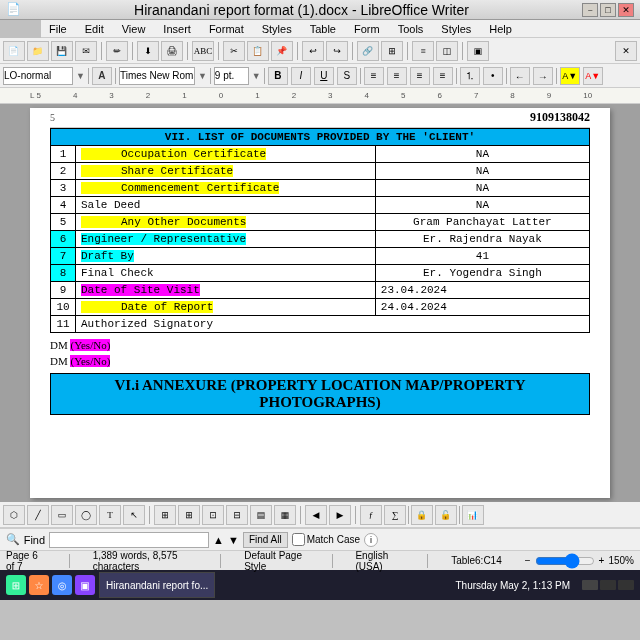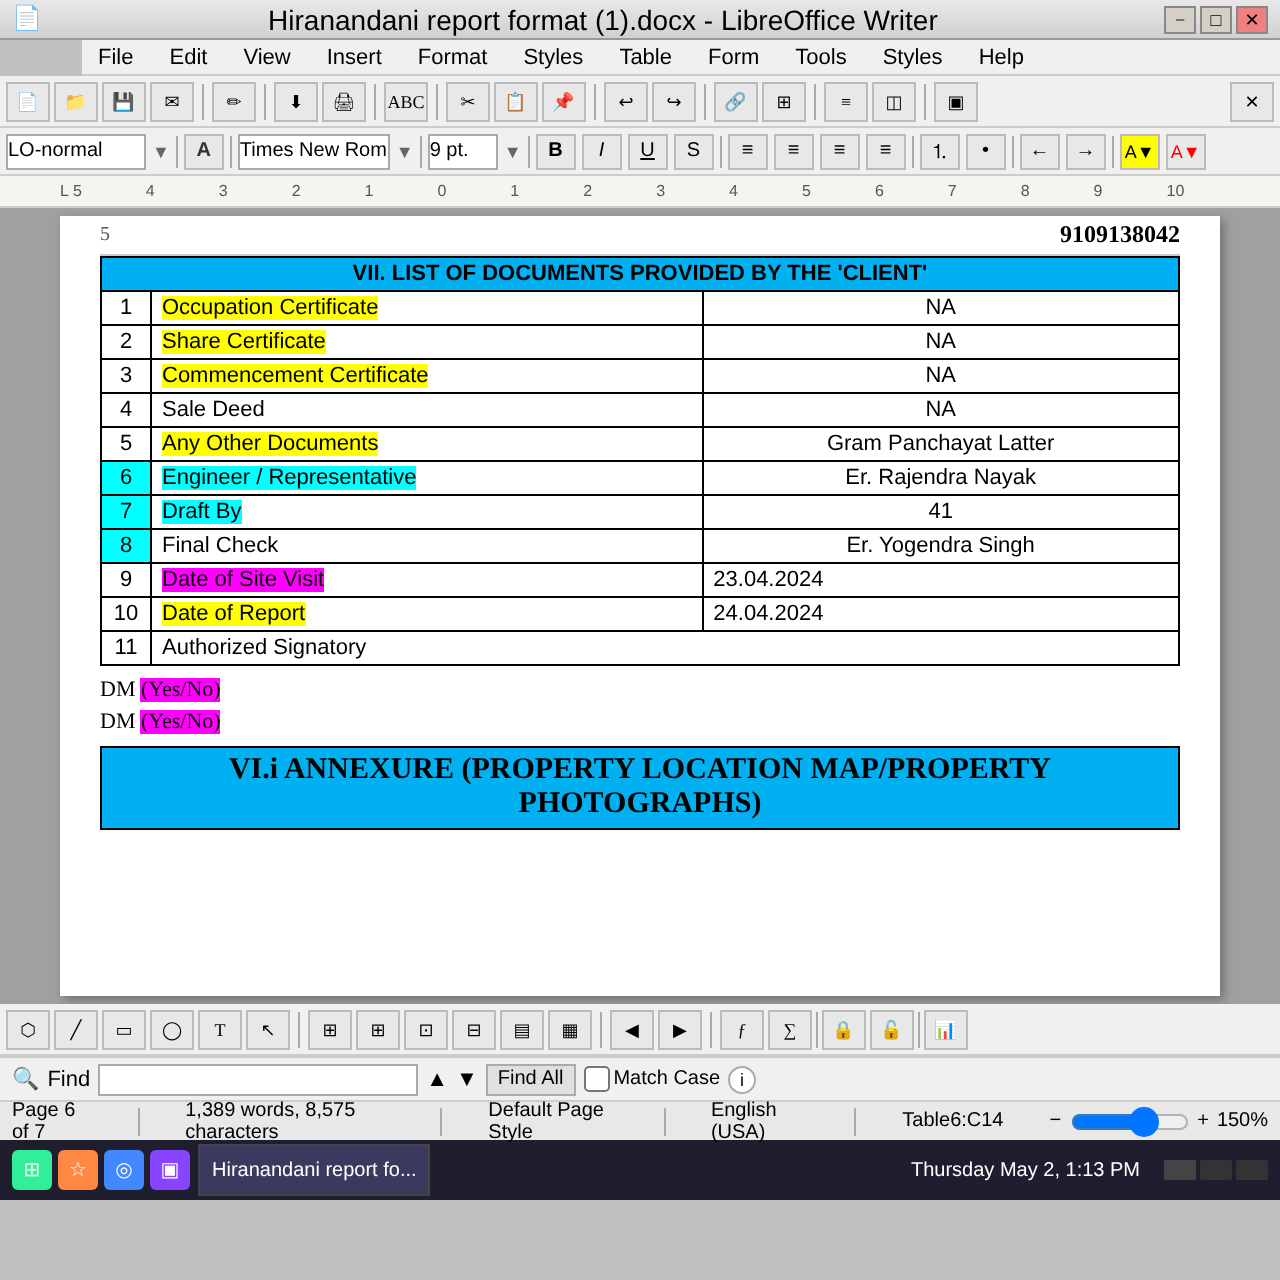--- a/index.html
+++ b/index.html
@@ -155,7 +155,7 @@
     .doc-table {
       width: 100%;
       border-collapse: collapse;
-      font-family: Liberation Sans, sans-serif;
+      font-family: Liberation Mono, monospace;
       font-size: 11px;
     }
     .doc-table th, .doc-table td {

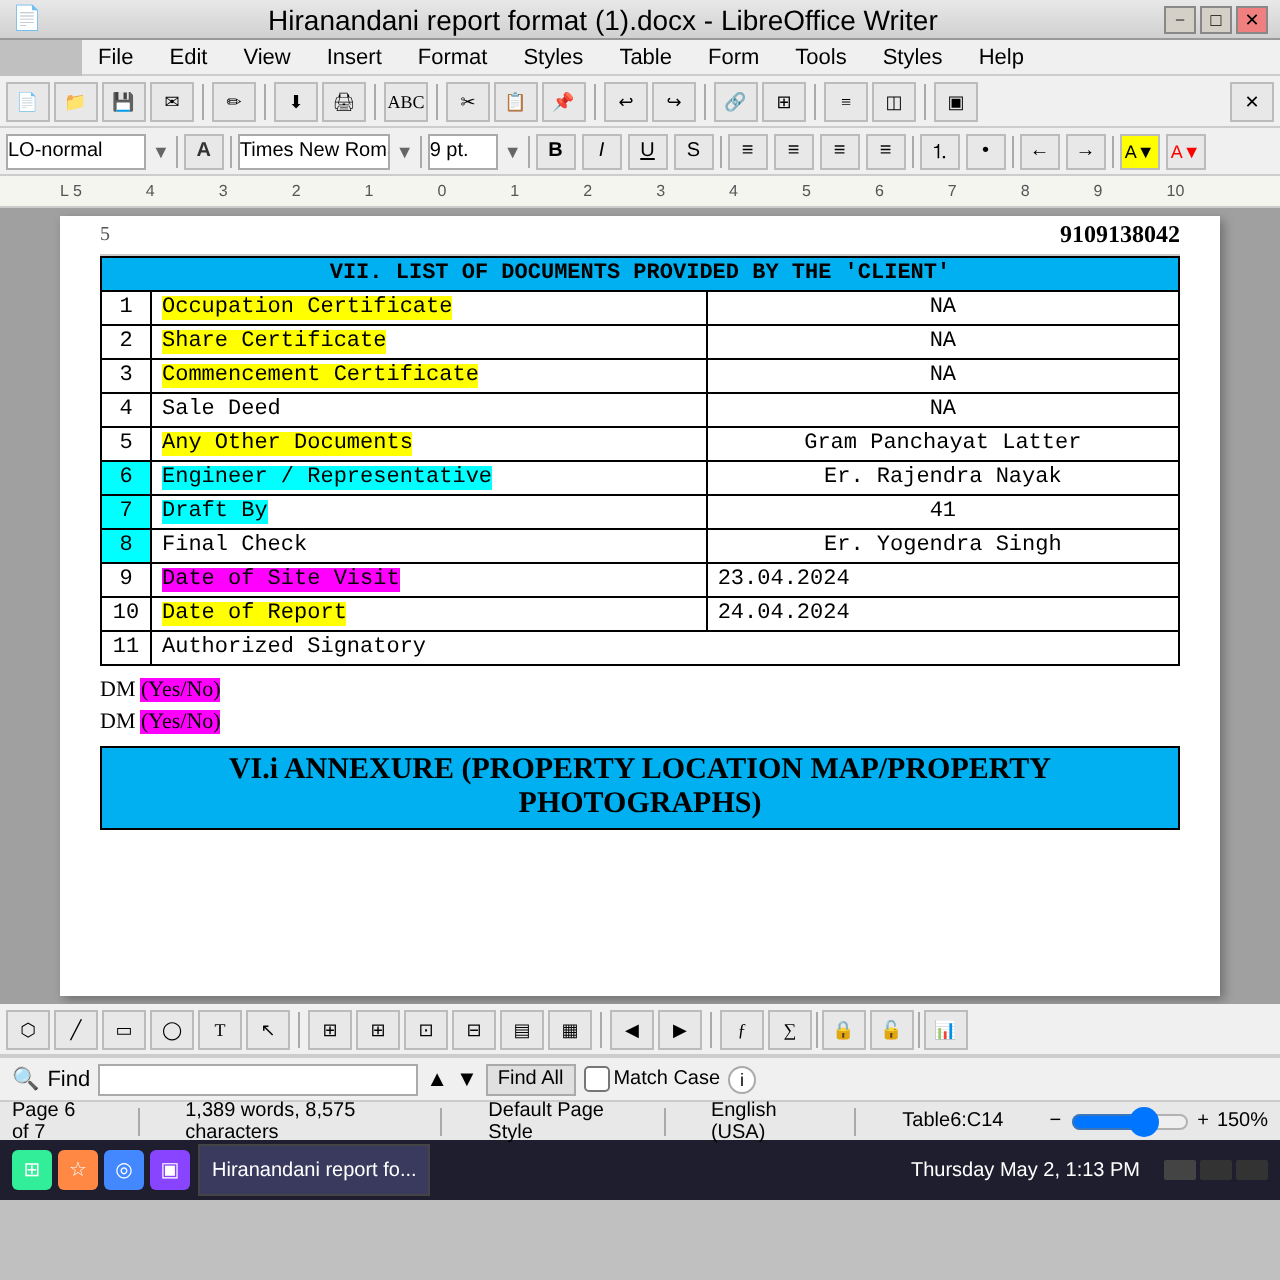--- a/index.html
+++ b/index.html
@@ -173,7 +173,7 @@
       text-align: center;
       width: 25px;
     }
-    .highlight-yellow { background: #ffff00; }
+    .highlight-yellow { background: #ffff00; padding-left: 40px; }
     .highlight-cyan { background: #00ffff; }
     .highlight-magenta { background: #ff00ff; }
     .val-right { text-align: center; }

